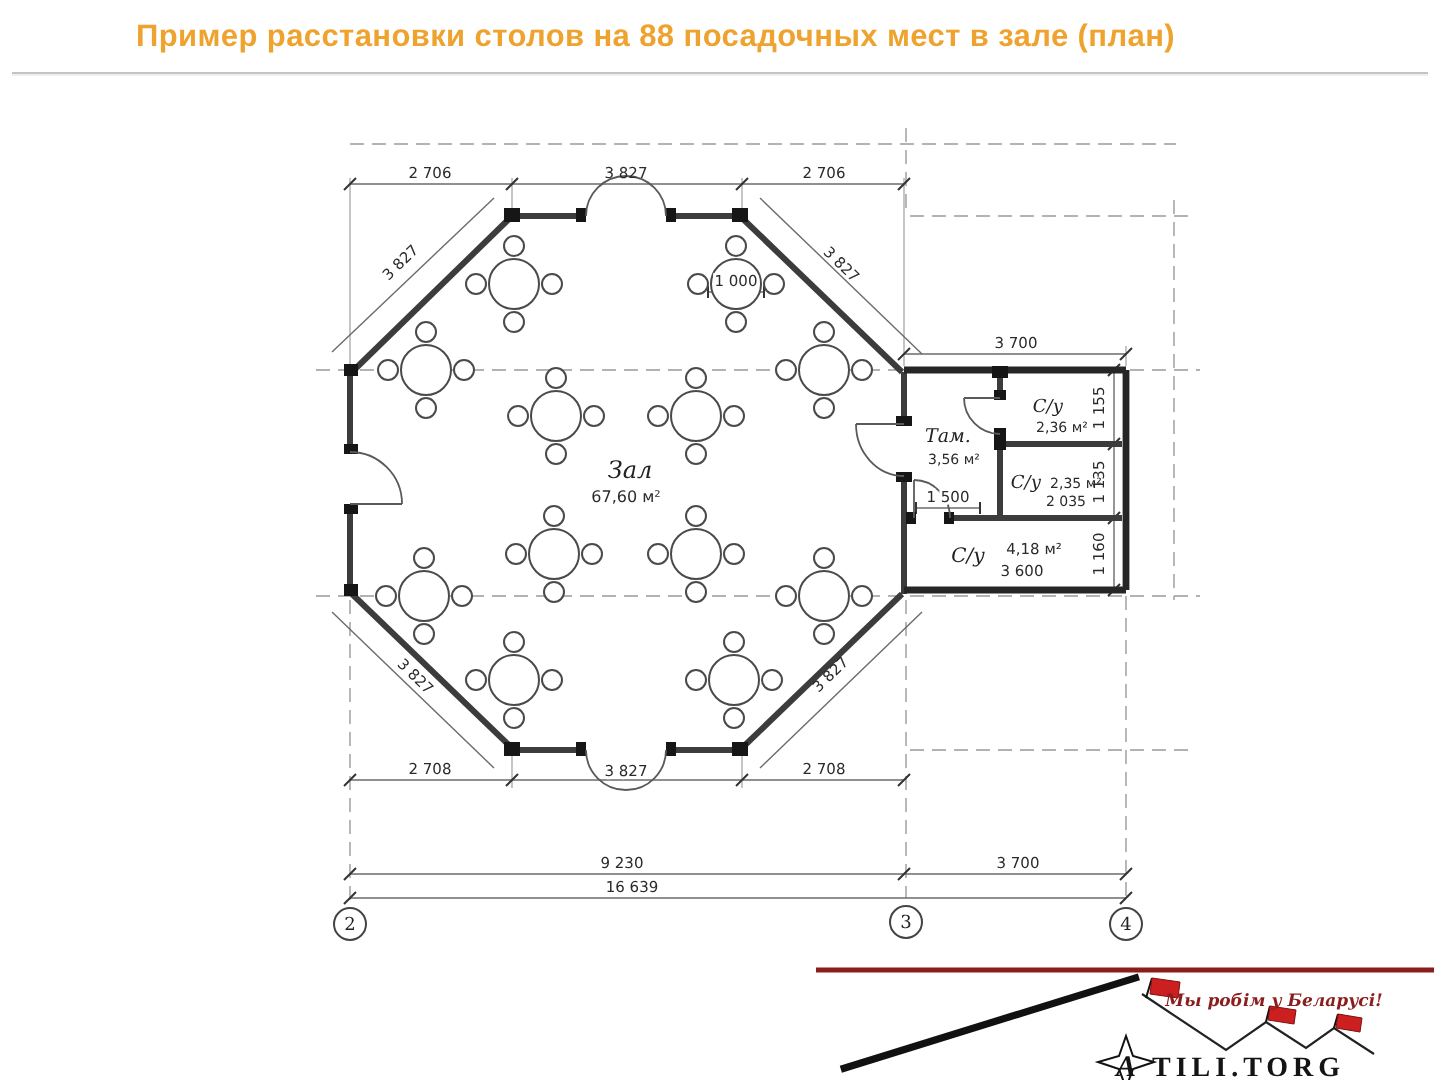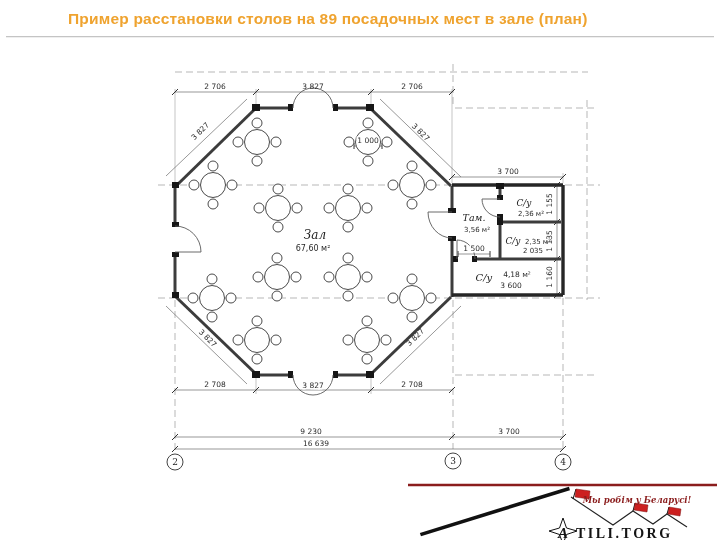--- a/index.html
+++ b/index.html
@@ -47,7 +47,7 @@
 </head>
 <body>
 
-<div class="slide-title">Пример расстановки столов на 89 посадочных мест в зале (план)</div>
+<div class="slide-title">Пример расстановки столов на 88 посадочных мест в зале (план)</div>
 <div class="title-rule"></div>
 
 <svg class="plan" width="720" height="540" viewBox="0 0 720 540">

